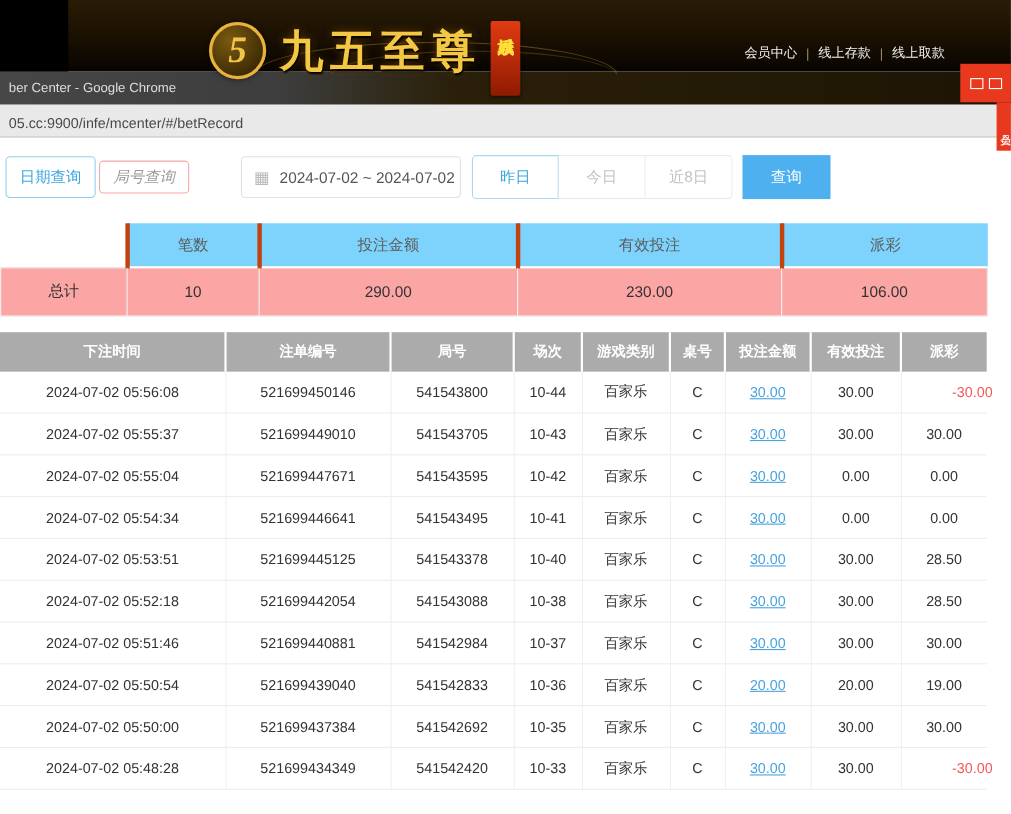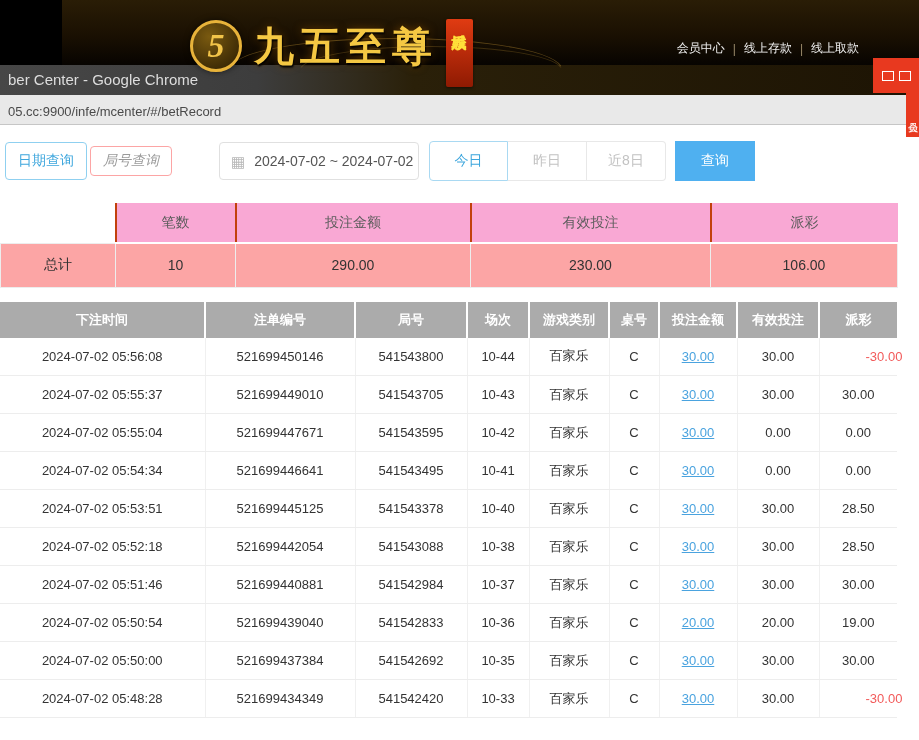--- a/index.html
+++ b/index.html
@@ -57,7 +57,7 @@
   .titlebar {
     position:relative; height:30px; line-height:30px;
     background:linear-gradient(90deg,#474747 0%,#3d3d3d 28%,#2a2009 45%,#1d1404 100%);
-    color:#ddd; font-size:15px; padding-left:8px; z-index:2;
+    color:#ddd; font-size:12px; padding-left:8px; z-index:2;
   }
   .win-widget {
     position:absolute; right:0; top:58px; width:46px; height:35px;

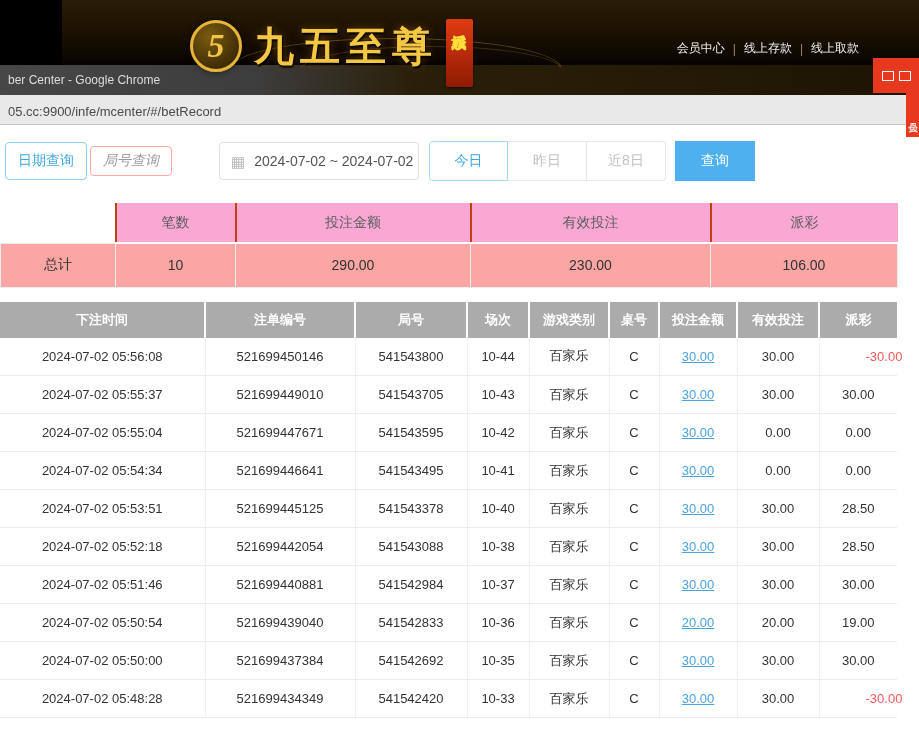--- a/index.html
+++ b/index.html
@@ -184,8 +184,8 @@
         <span>2024-07-02 ~ 2024-07-02</span>
       </div>
       <div class="btn-group">
+        <button class="g-btn">昨日</button>
         <button class="g-btn">今日</button>
-        <button class="g-btn">昨日</button>
         <button class="g-btn">近8日</button>
       </div>
       <button class="btn-search">查询</button>

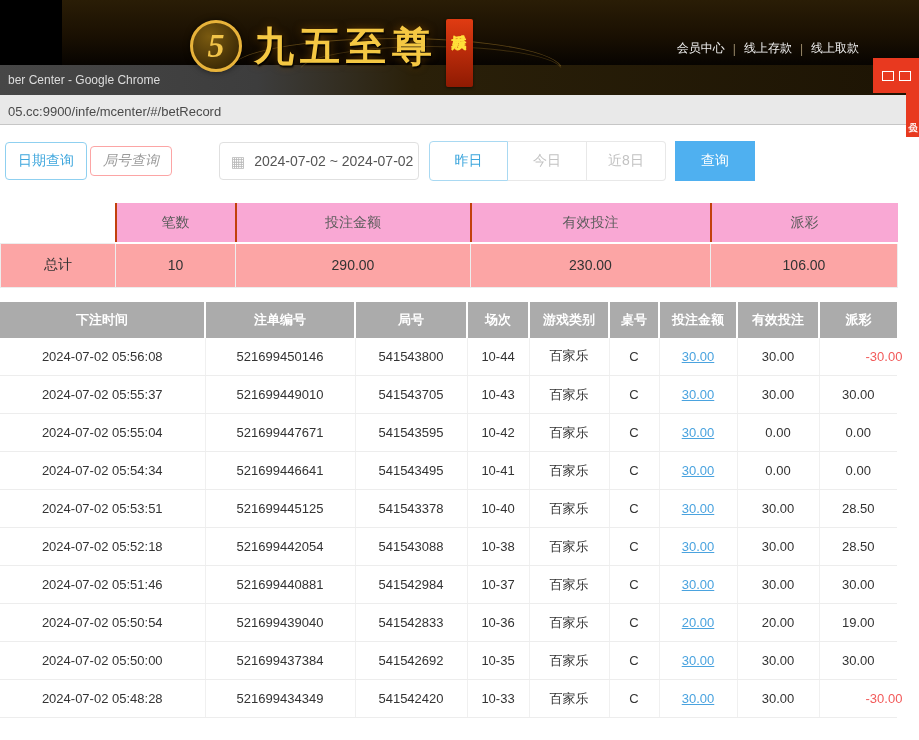--- a/index.html
+++ b/index.html
@@ -113,8 +113,8 @@
   table { border-collapse:collapse; table-layout:fixed; }
   .summary-table { width:897px; margin-top:22px; font-size:14px; }
   .summary-table th {
-    height:40px; background:#f9a8d4; color:#5c5c5c; font-weight:400; text-align:center;
-    border-left:2px solid #c2410c; border-bottom:2px solid #fff;
+    height:40px; background:#7dd3fc; color:#5c5c5c; font-weight:400; text-align:center;
+    border-left:4px solid #c2410c; border-bottom:2px solid #fff;
   }
   .summary-table th.blank { background:#fff; border:none; }
   .summary-table td {

